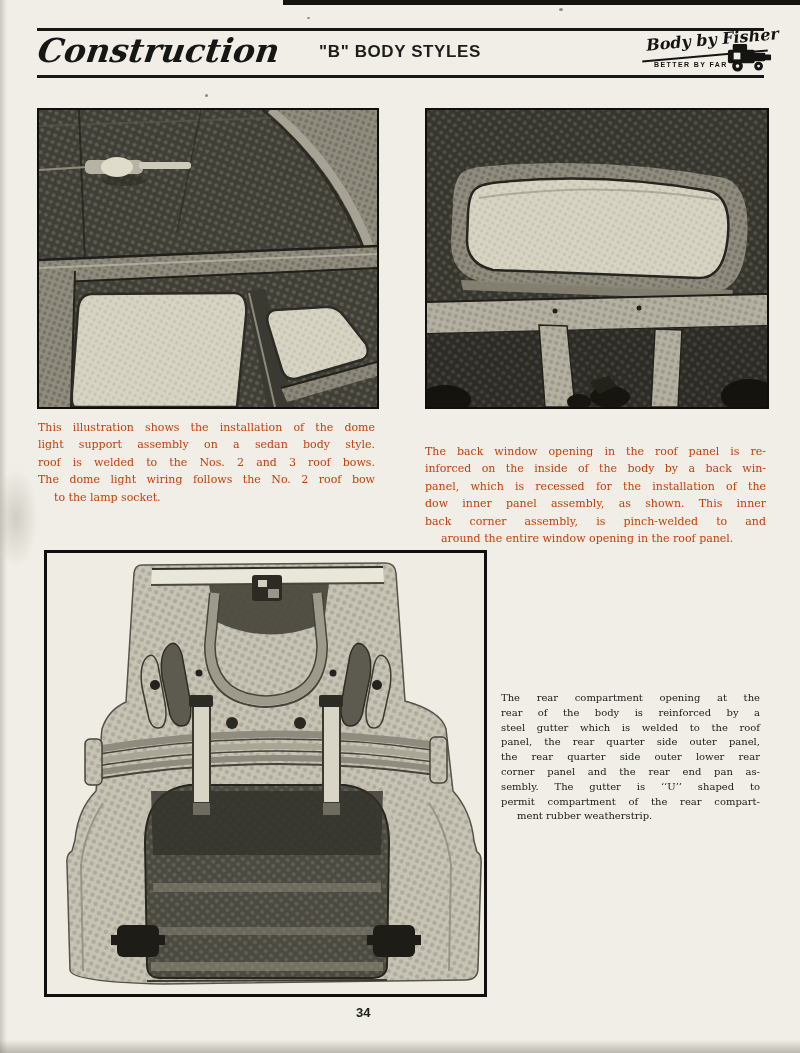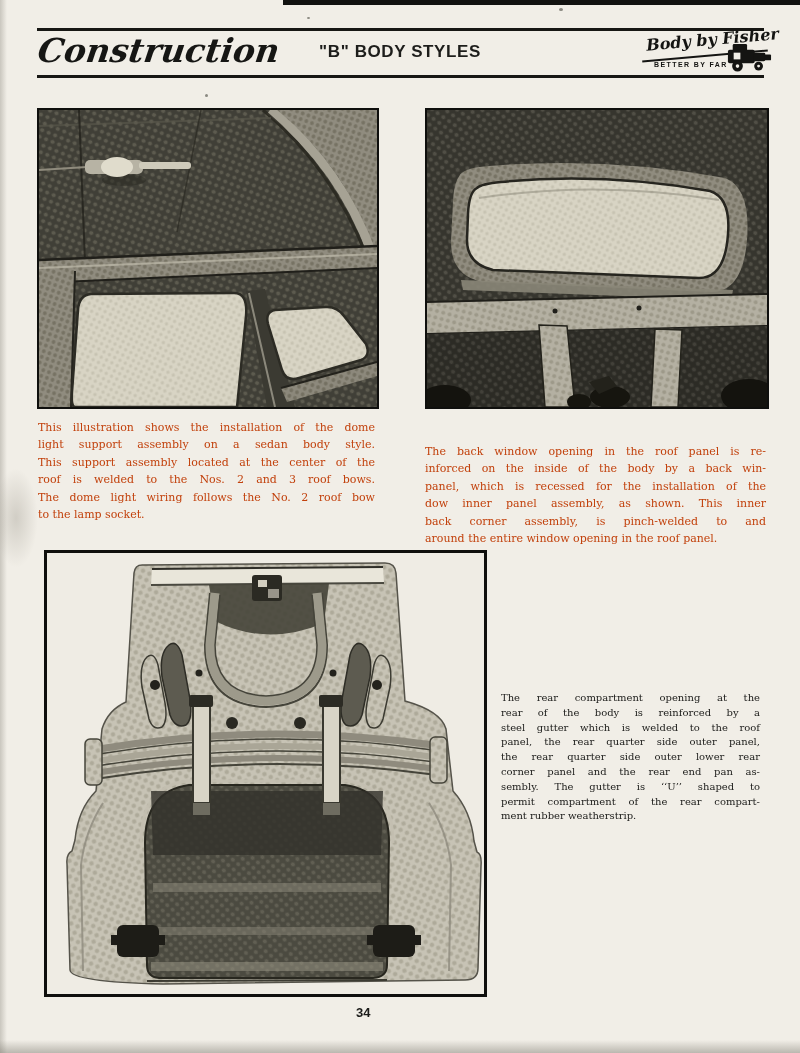--- a/index.html
+++ b/index.html
@@ -193,7 +193,6 @@
   <div class="caption caption-left">
     <div class="cap-line">This illustration shows the installation of the dome</div>
     <div class="cap-line">light support assembly on a sedan body style.</div>
-    <div class="cap-line">This support assembly located at the center of the</div>
     <div class="cap-line">roof is welded to the Nos. 2 and 3 roof bows.</div>
     <div class="cap-line">The dome light wiring follows the No. 2 roof bow</div>
     <div class="cap-line last">to the lamp socket.</div>

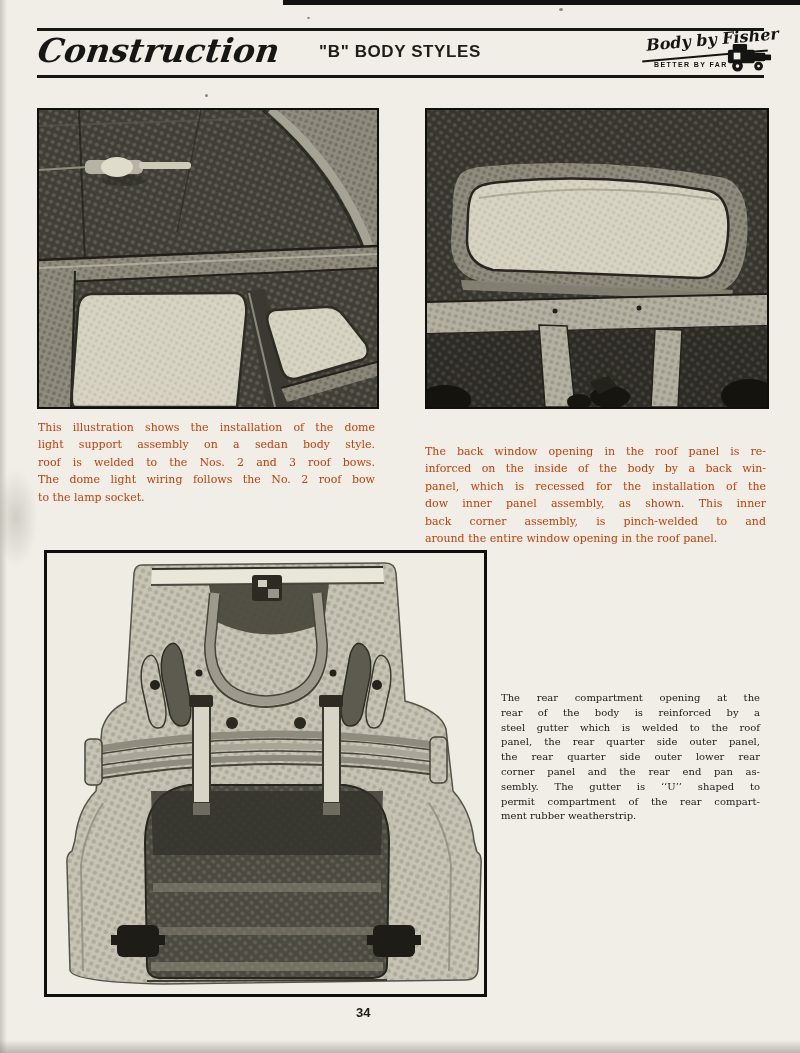--- a/index.html
+++ b/index.html
@@ -59,7 +59,7 @@
   .caption-left{left:38px;top:419px;width:337px;}
   .caption-right{left:425px;top:443px;width:341px;}
   .cap-line{text-align:justify;text-align-last:justify;}
-  .cap-line.last{text-align:left;text-align-last:left;}
+  .cap-line.last{text-align:left;text-align-last:left;margin-left:16px;}
   .desc{position:absolute;left:501px;top:691px;width:259px;
     font-size:10px;line-height:14.8px;color:#1b1b19;}
   

